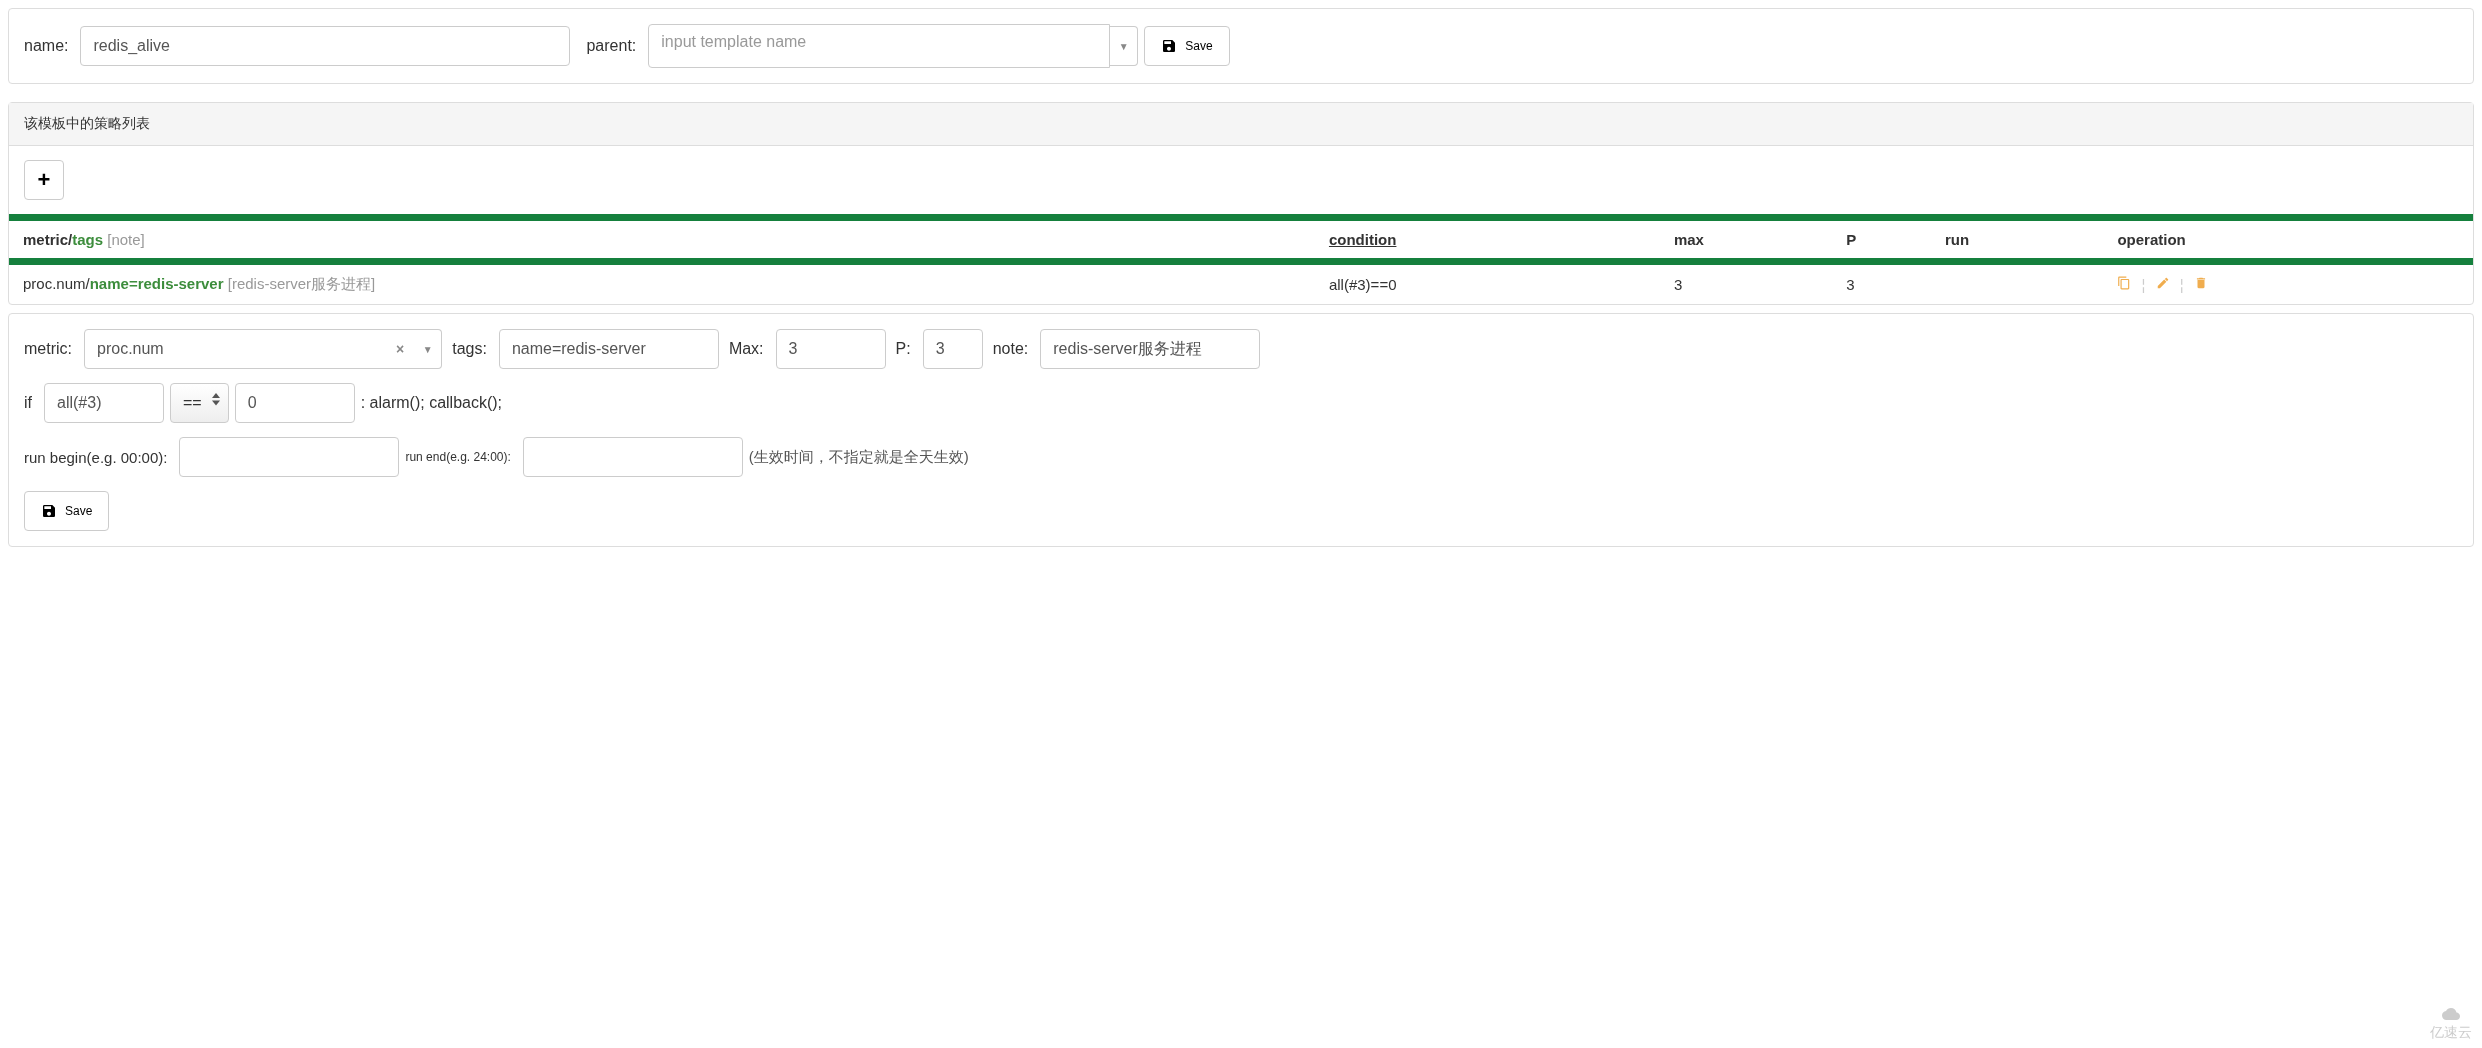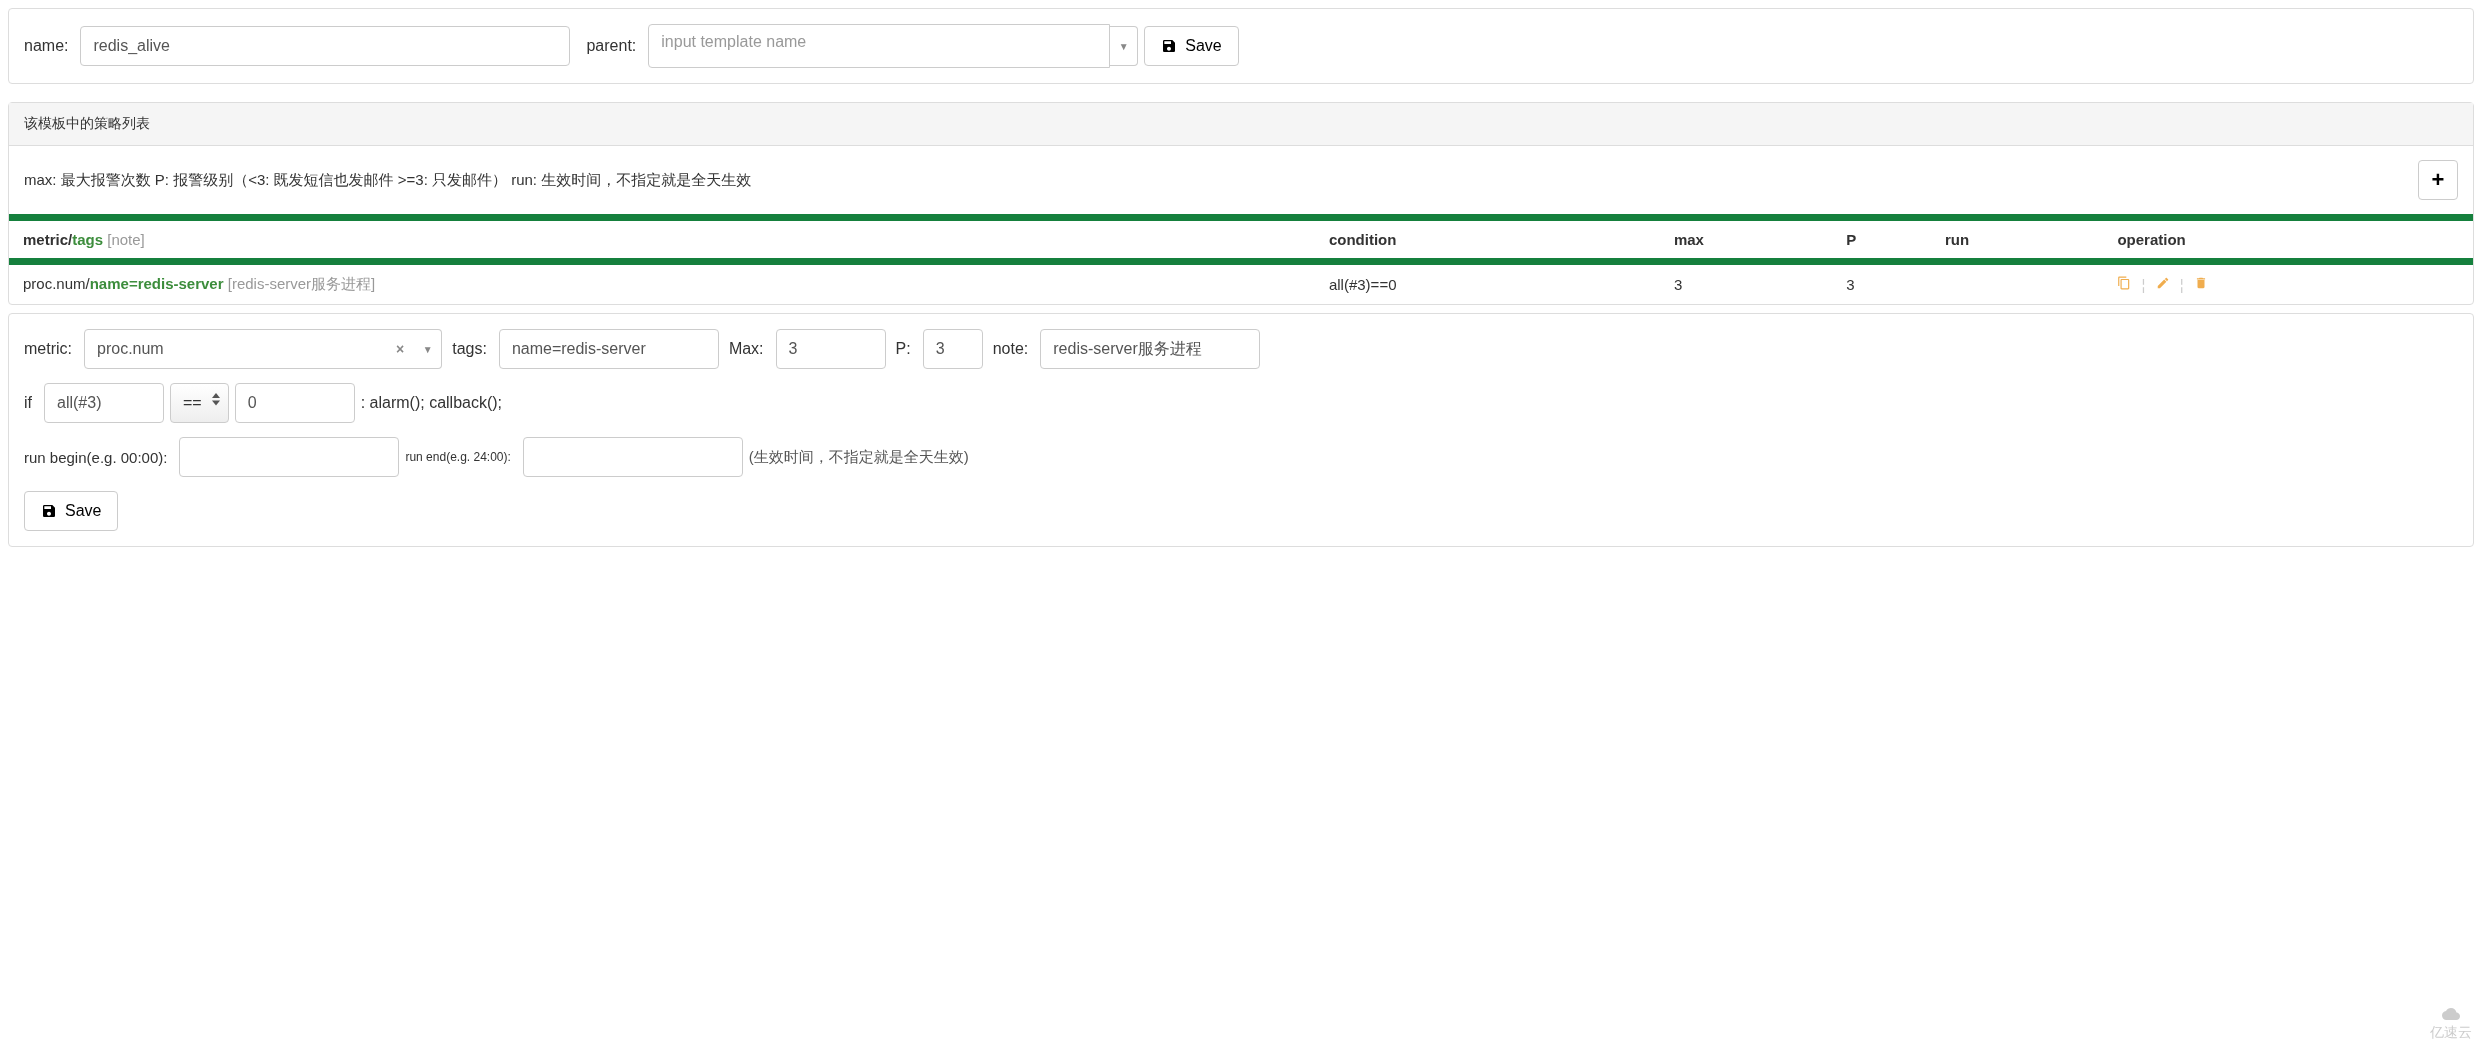--- a/index.html
+++ b/index.html
@@ -23,7 +23,7 @@
 .select-input { border: 1px solid #ccc; border-radius: 4px 0 0 4px; padding: 8px 12px; font-size: 16px; color: #999; background: #fff; height: 44px; flex: 1; }
 .select-caret { border: 1px solid #ccc; border-left: none; border-radius: 0 4px 4px 0; width: 28px; height: 40px; display: flex; align-items: center; justify-content: center; background: #fff; color: #888; font-size: 10px; }
 
-.btn { border: 1px solid #ccc; border-radius: 4px; background: #fff; padding: 8px 16px; font-size: 16px; cursor: pointer; display: inline-flex; align-items: center; gap: 8px; height: 40px; }
+.btn { border: 1px solid #ccc; border-radius: 4px; background: #fff; padding: 8px 16px; font-size: 12px; cursor: pointer; display: inline-flex; align-items: center; gap: 8px; height: 40px; }
 
 .btn-add { border: 1px solid #ccc; border-radius: 4px; background: #fff; width: 40px; height: 40px; font-size: 22px; font-weight: bold; cursor: pointer; display: flex; align-items: center; justify-content: center; }
 

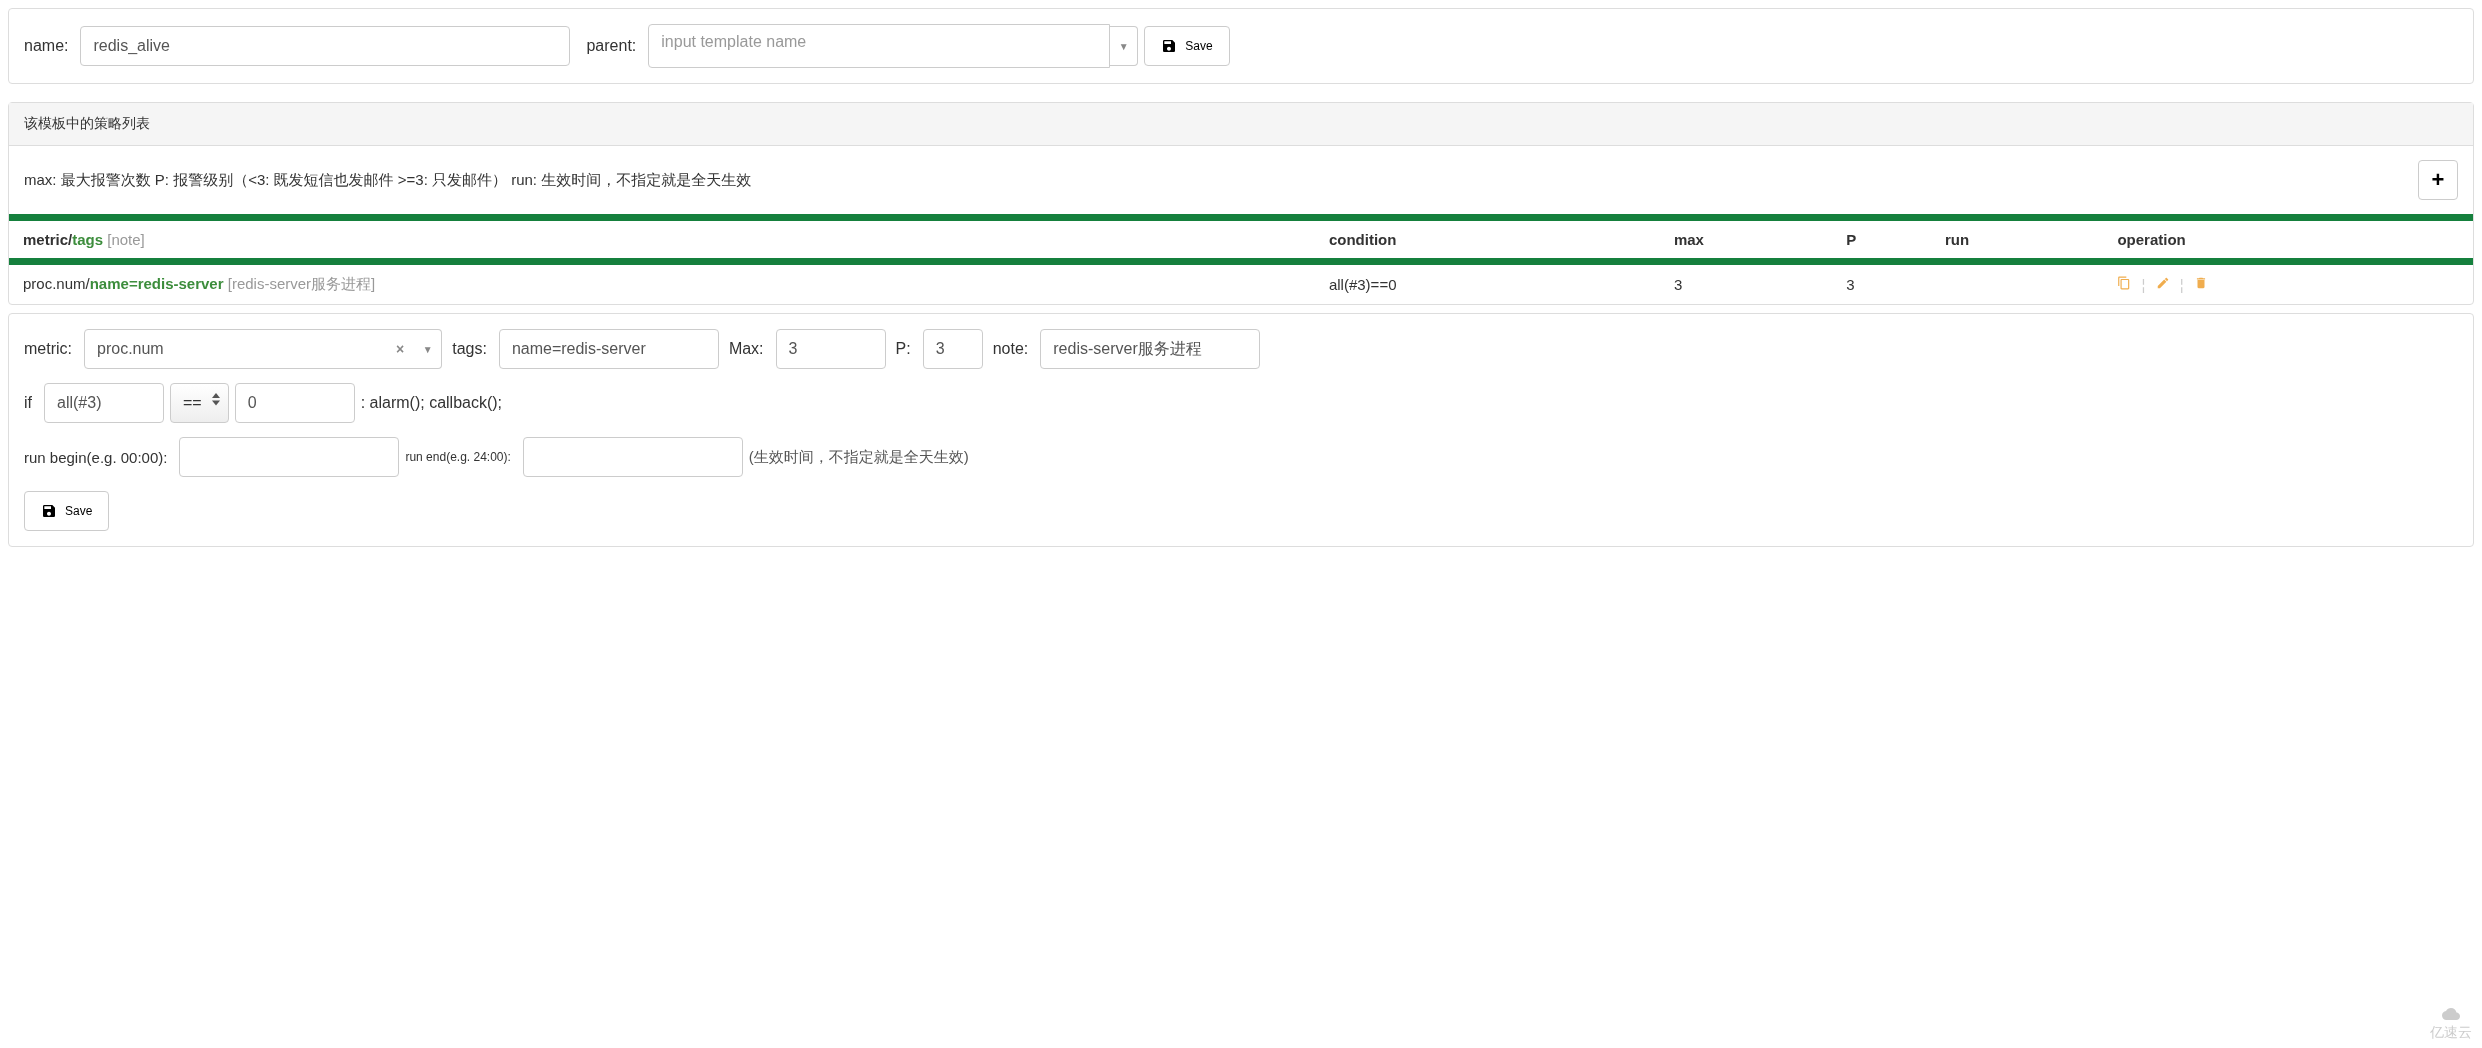--- a/index.html
+++ b/index.html
@@ -80,7 +80,6 @@
 <div class="panel" style="margin-bottom:2px;">
   <div class="panel-heading">该模板中的策略列表</div>
   <div class="desc-row">
-    <span class="desc-text">max: 最大报警次数 P: 报警级别（&lt;3: 既发短信也发邮件 &gt;=3: 只发邮件） run: 生效时间，不指定就是全天生效</span>
     <button class="btn-add">+</button>
   </div>
   <table>

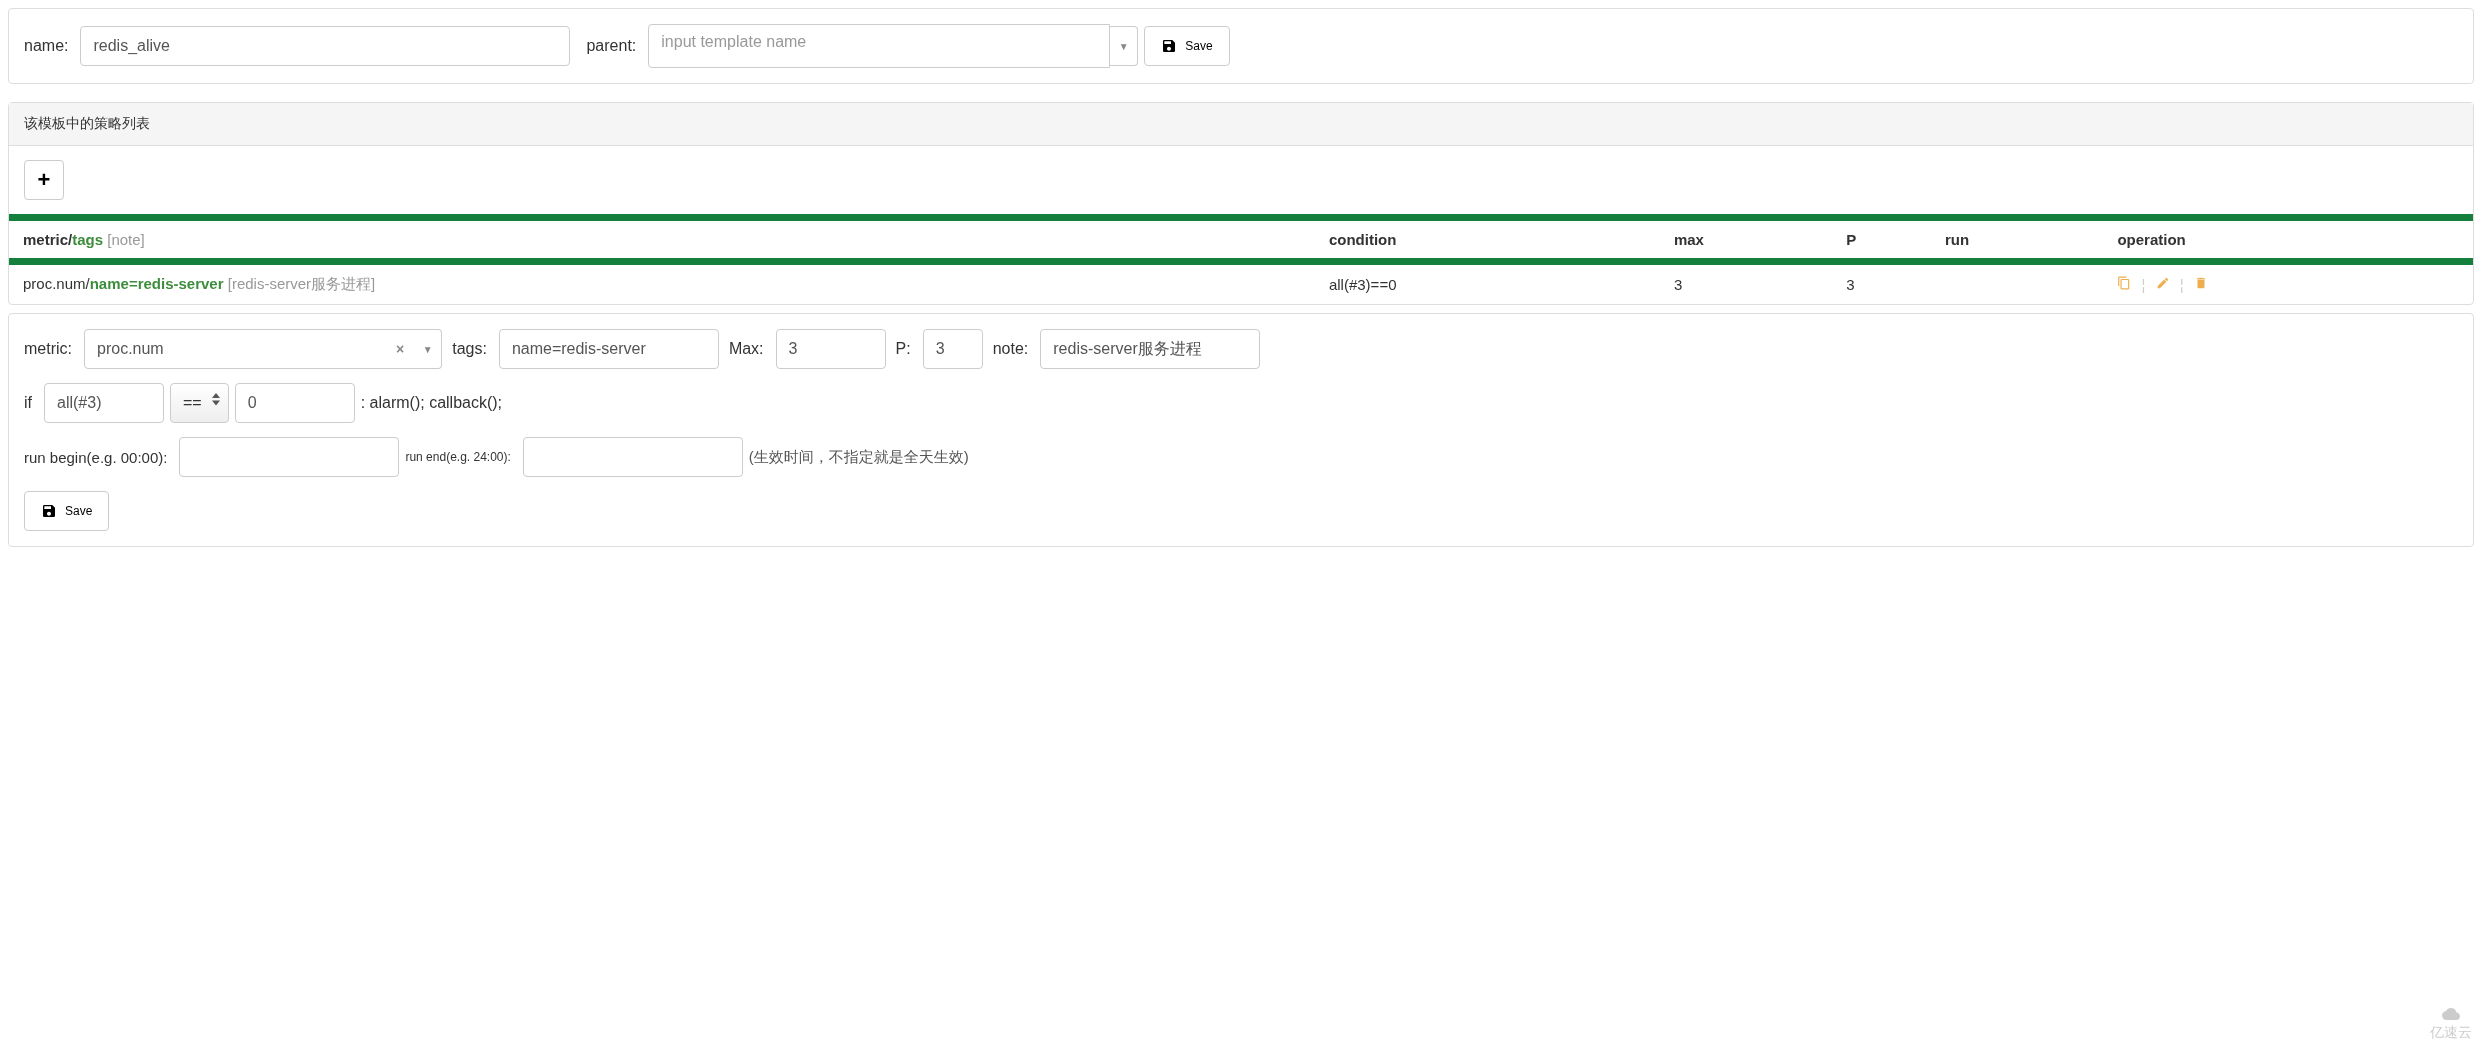--- a/index.html
+++ b/index.html
@@ -88,7 +88,7 @@
         <th style="width:53%;">
           <span class="header-metric">metric/</span><span class="header-tags">tags</span><span class="header-note"> [note]</span>
         </th>
-        <th style="width:14%;">condition</th>
+        <th style="width:14%;text-decoration:underline;">condition</th>
         <th style="width:7%;">max</th>
         <th style="width:4%;">P</th>
         <th style="width:7%;">run</th>

